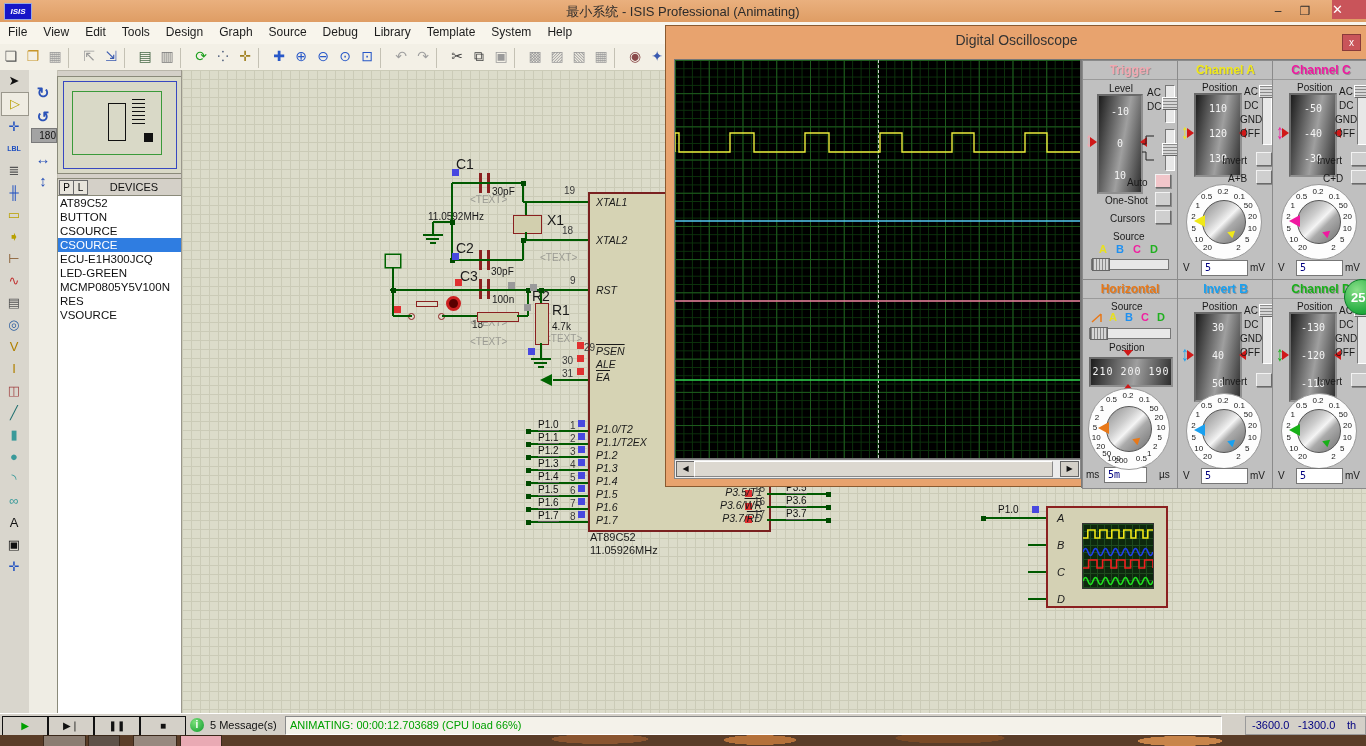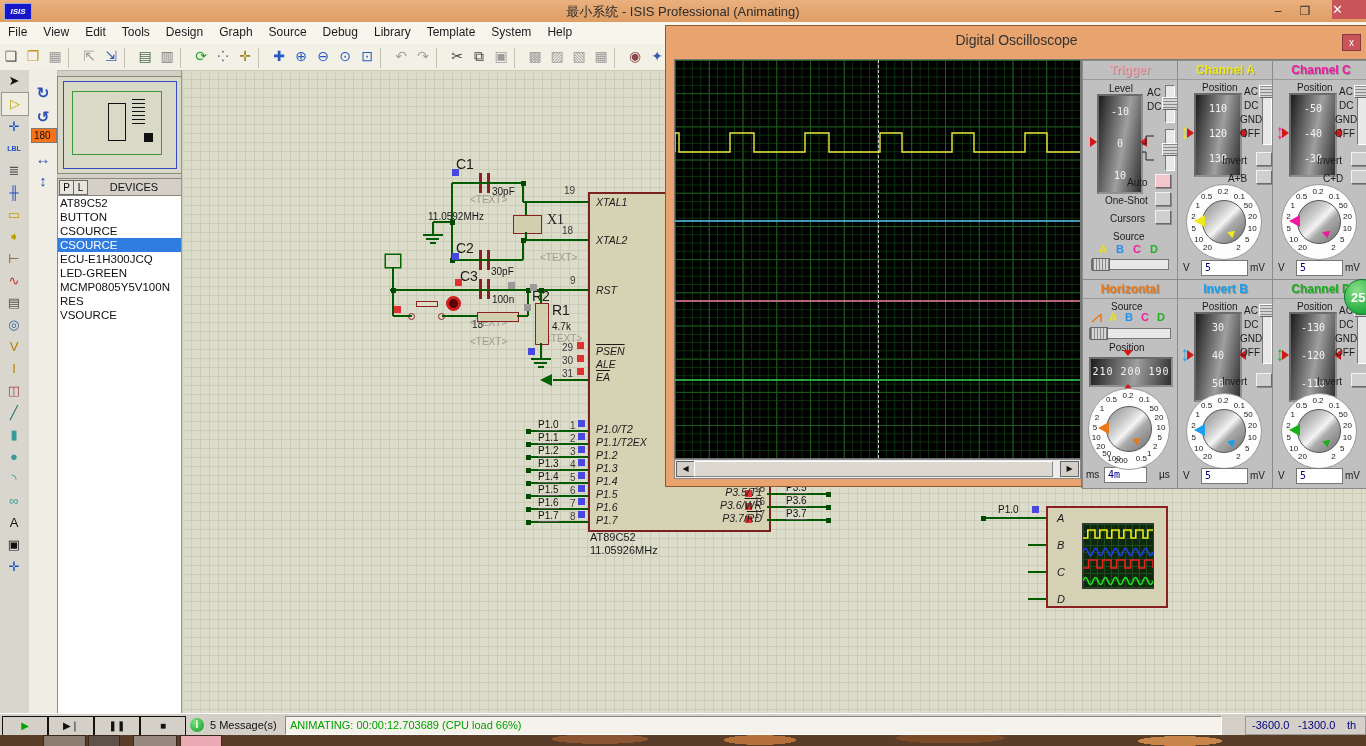--- a/index.html
+++ b/index.html
@@ -29,8 +29,8 @@
 
   #orient-col{left:29px;top:70px;width:28px;height:643px;background:#efede4;border-right:1px solid #c4c1b4;}
   .orient-ic{width:28px;text-align:center;font-size:15px;color:#2a52b8;font-weight:bold;}
-  #rot-angle{left:31px;top:128px;width:22px;height:13px;border:1px solid #7a7a7a;background:#f97316;font-size:10px;
-             text-align:left;padding-left:2px;line-height:13px;color:#111;}
+  #rot-angle{left:31px;top:128px;width:22px;height:13px;border:1px solid #7a7a7a;background:#a3a3a3;font-size:10px;
+             text-align:right;padding-left:2px;line-height:13px;color:#111;}
 
   
   #overview{left:57px;top:76px;width:124px;height:96px;background:#d9d9c7;border:1px solid #8a8a7a;}

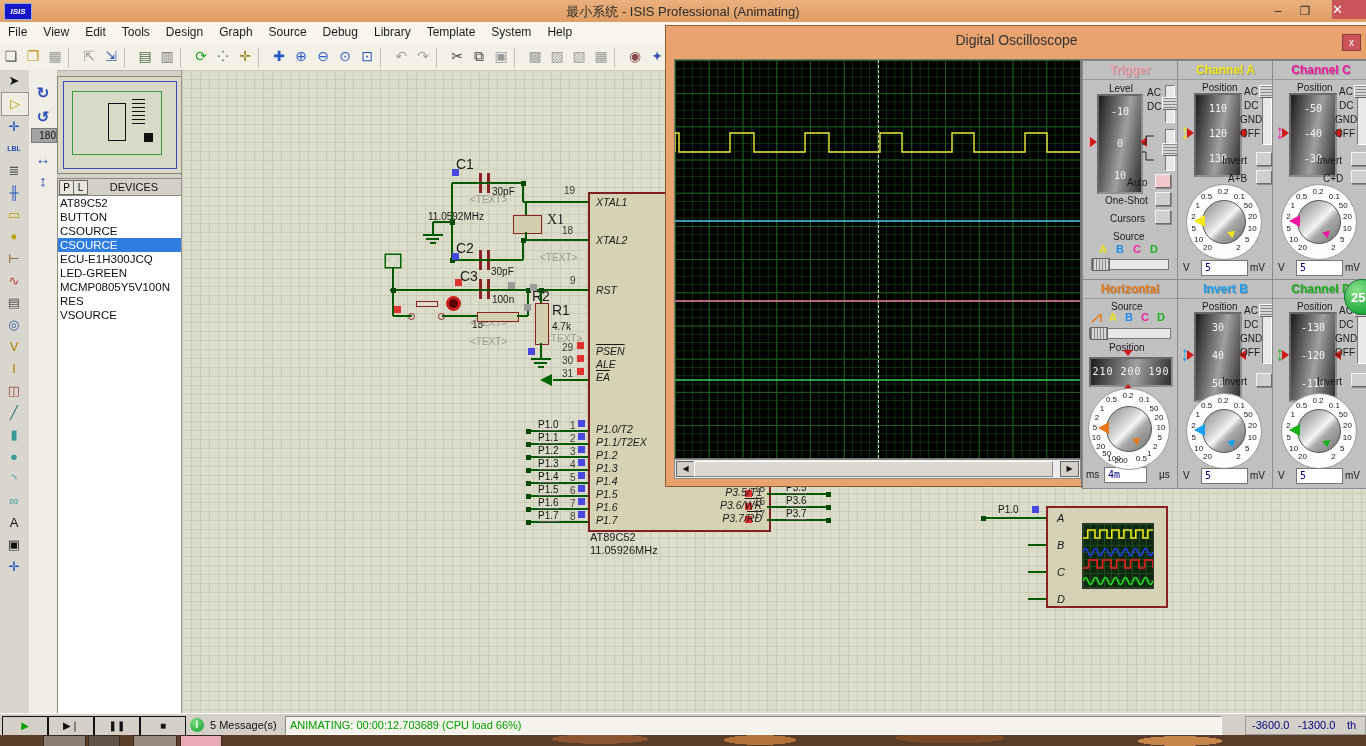--- a/index.html
+++ b/index.html
@@ -239,7 +239,7 @@
   <span class="s-lbl big" style="left:456px;top:170px;">C2</span>
   <span class="s-val" style="left:491px;top:196px;">30pF</span>
   <span class="s-val" style="left:428px;top:141px;">11.0592MHz</span>
-  <span class="s-lbl big" style="left:547px;top:142px;font-family:Liberation Serif, serif;">X1</span>
+  <span class="s-lbl big" style="left:547px;top:142px;">X1</span>
   <span class="s-lbl big" style="left:460px;top:198px;">C3</span>
   <span class="s-val" style="left:492px;top:224px;">100n</span>
   <span class="s-lbl big" style="left:488px;top:218px;margin-left:44px;">R2</span>

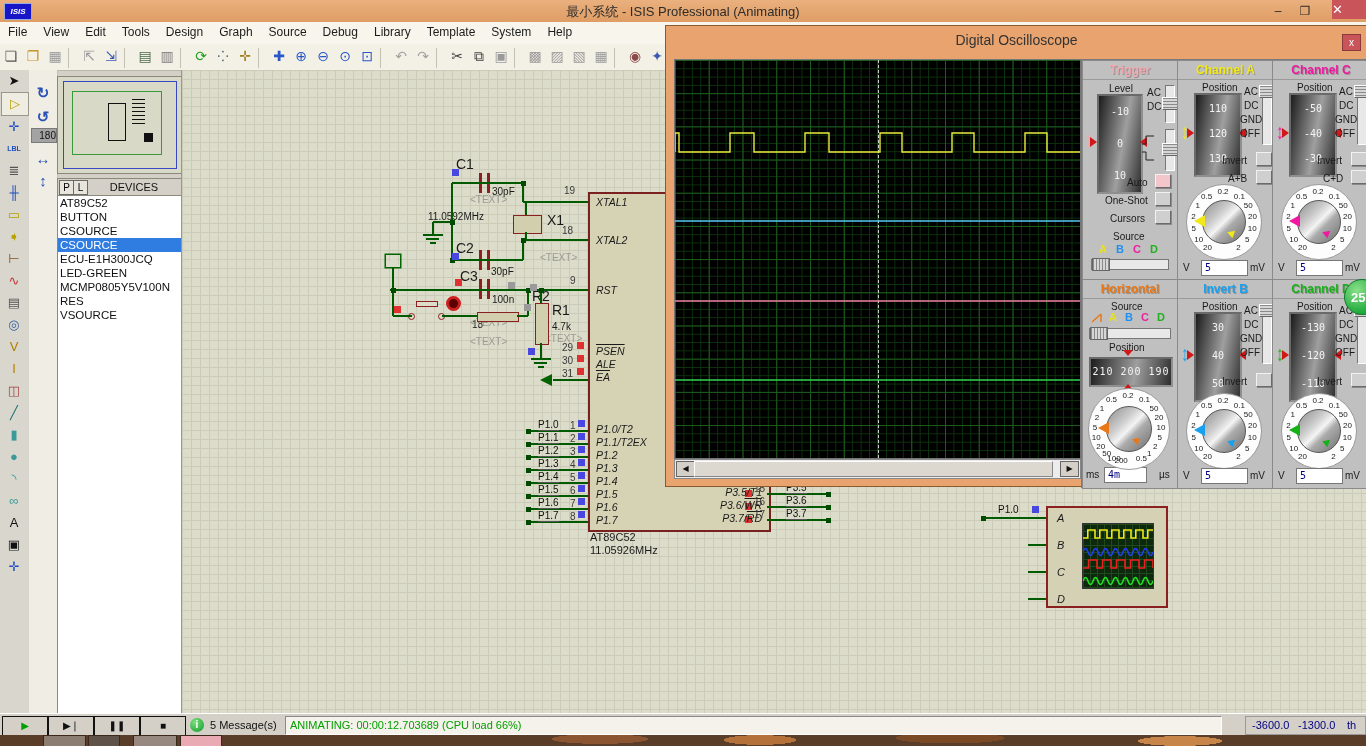--- a/index.html
+++ b/index.html
@@ -415,7 +415,7 @@
     <span class="pin-num" style="left:754px;top:439px;">17</span>
     <span class="net-lbl" style="left:786px;top:438px;border-bottom:1px solid #555;">P3.7</span>
     <div class="node" style="left:826px;top:448px;"></div>
-    <span class="pin-num" style="left:562px;top:272px;">29</span>
+    <span class="pin-num" style="left:584px;top:272px;">29</span>
     <span class="in-lbl bar" style="left:596px;top:275px;">PSEN</span>
     <span class="pin-num" style="left:562px;top:285px;">30</span>
     <span class="in-lbl " style="left:596px;top:288px;">ALE</span>

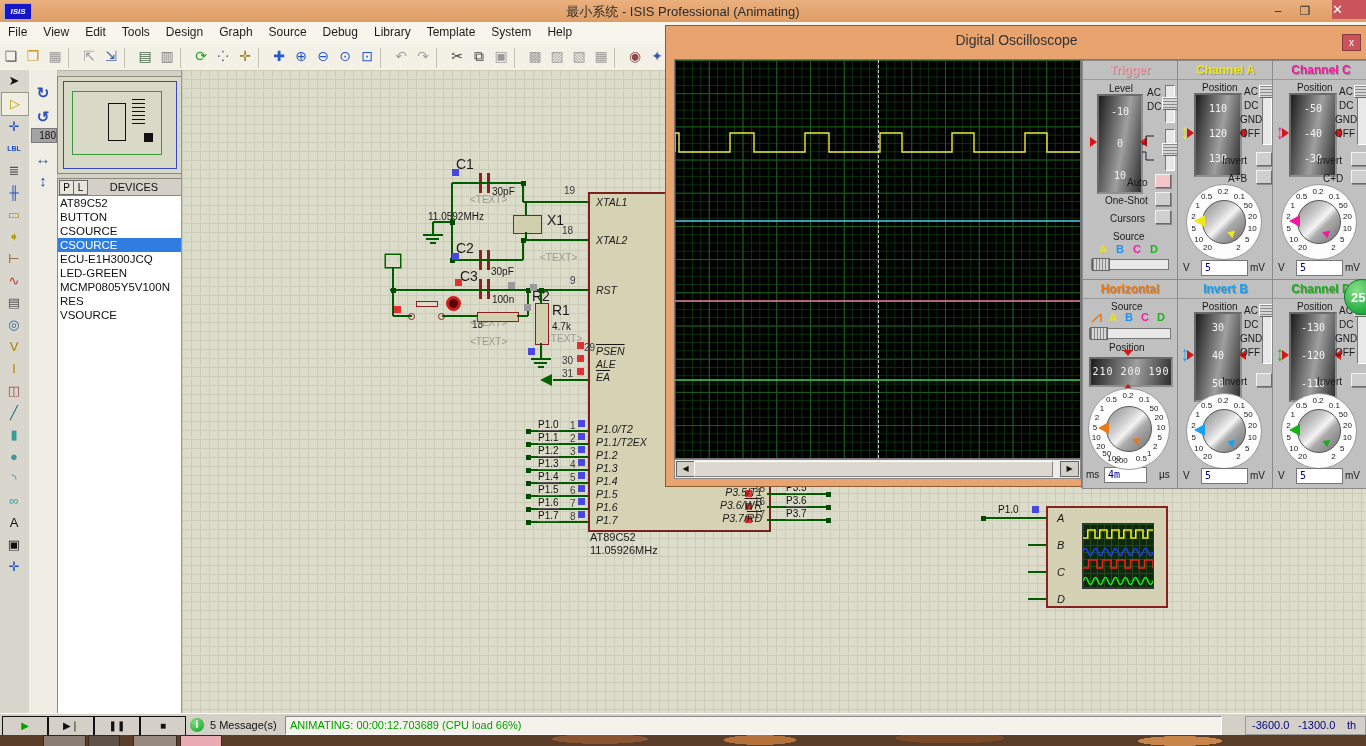--- a/index.html
+++ b/index.html
@@ -503,7 +503,7 @@
       </div>
       <div class="abs" style="left:40px;top:104px;width:0;height:0;border-left:5px solid transparent;border-right:5px solid transparent;border-bottom:6px solid #d01818;"></div>
       <span class="unit" style="left:3px;top:189px;">ms</span>
-      <div class="val-box" style="left:21px;top:187px;width:38px;">4m</div>
+      <div class="val-box" style="left:21px;top:187px;width:38px;">5m</div>
       <span class="unit" style="left:76px;top:189px;">µs</span>
     <div class="dial-face" style="left:5px;top:108px;width:80px;height:80px;"></div>
         <span class="dial-num" style="left:28.500000000000004px;top:119.42116167511352px;">0.5</span>

